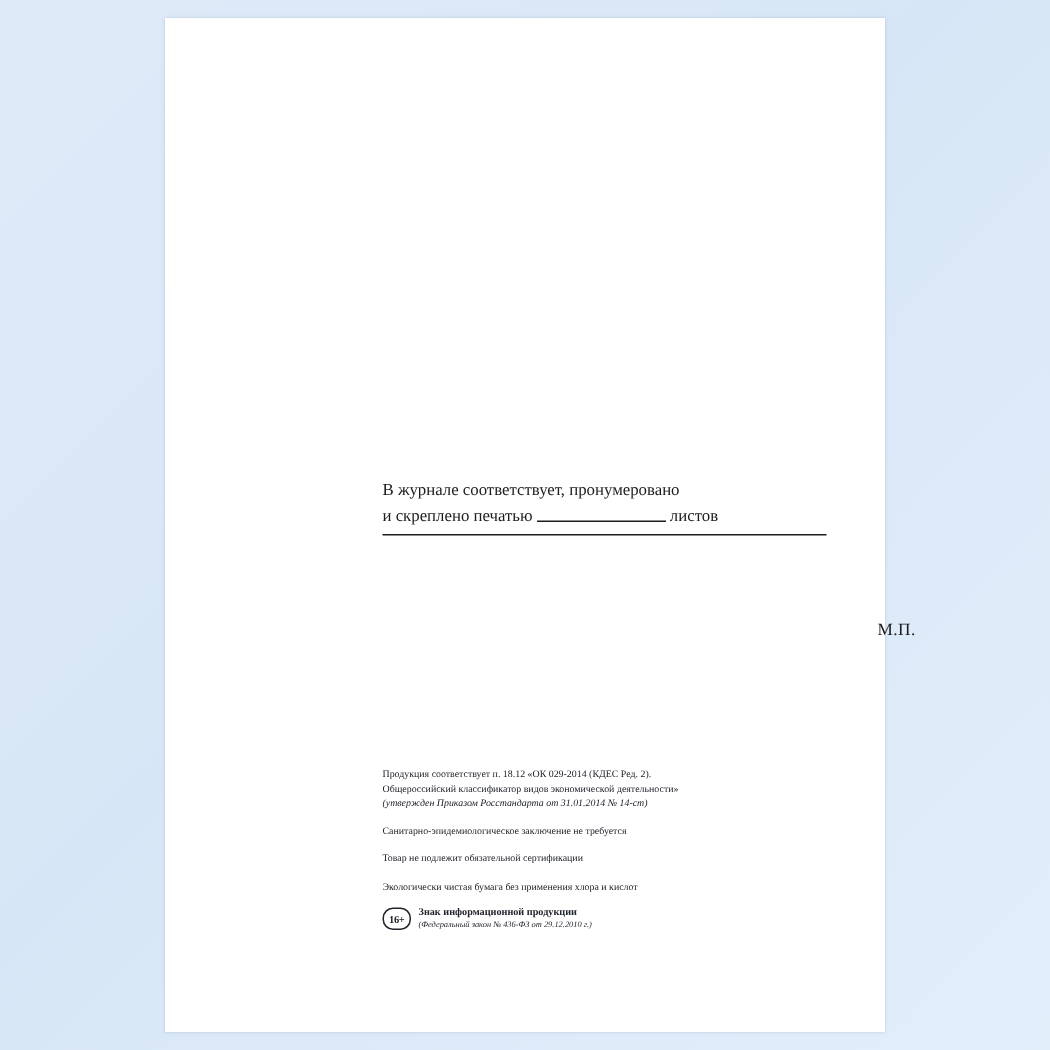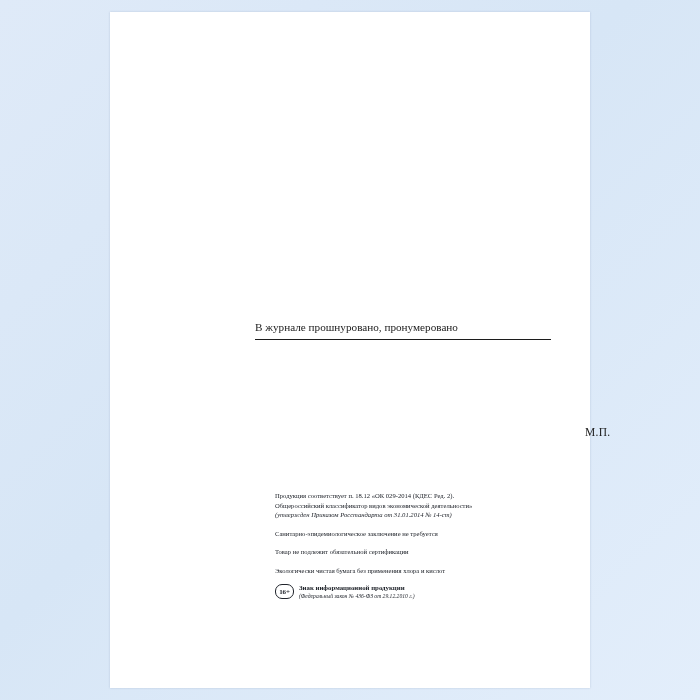--- a/index.html
+++ b/index.html
@@ -133,7 +133,7 @@
     <div class="page-inner">
 
       <div class="cert-block">
-        <div class="cert-line">В журнале прошнуровано, пронумеровано</div>
+        <div class="cert-line">В журнале соответствует, пронумеровано</div>
         <div class="rule-long"></div>
         <div class="mp">М.П.</div>
       </div>

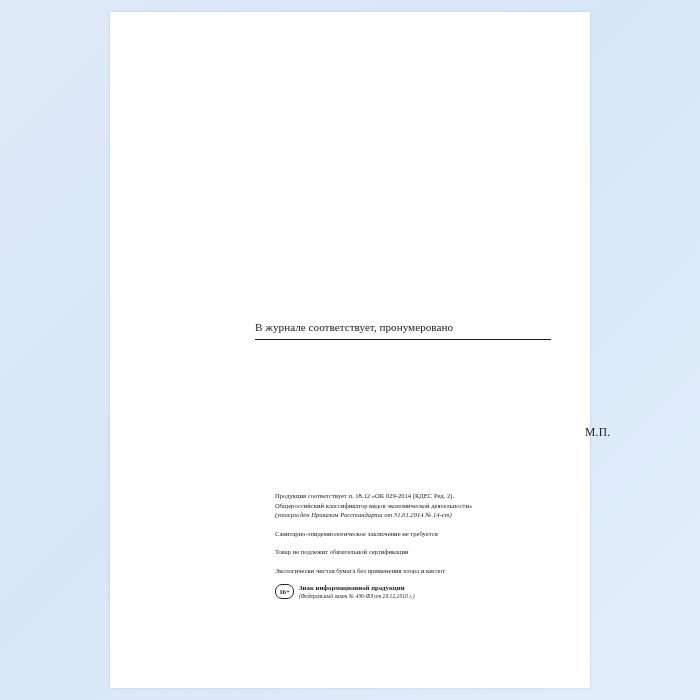--- a/index.html
+++ b/index.html
@@ -134,6 +134,11 @@
 
       <div class="cert-block">
         <div class="cert-line">В журнале соответствует, пронумеровано</div>
+        <div class="cert-line">
+          <span>и скреплено печатью</span>
+          <span class="fill fill-w1"></span>
+          <span>листов</span>
+        </div>
         <div class="rule-long"></div>
         <div class="mp">М.П.</div>
       </div>

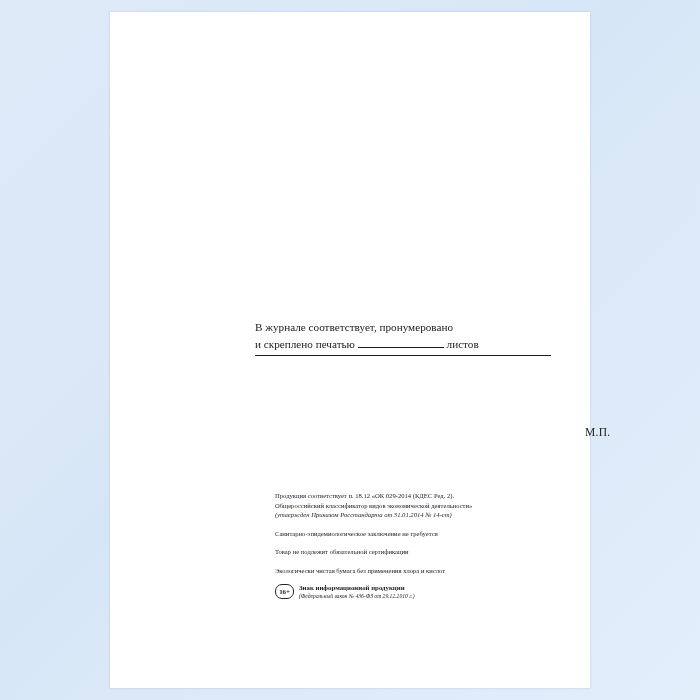--- a/index.html
+++ b/index.html
@@ -67,7 +67,7 @@
   .mp {
     position: absolute;
     left: 330px;
-    top: 104px;
+    top: 92px;
     font-size: 11.5px;
     letter-spacing: 0.3px;
   }

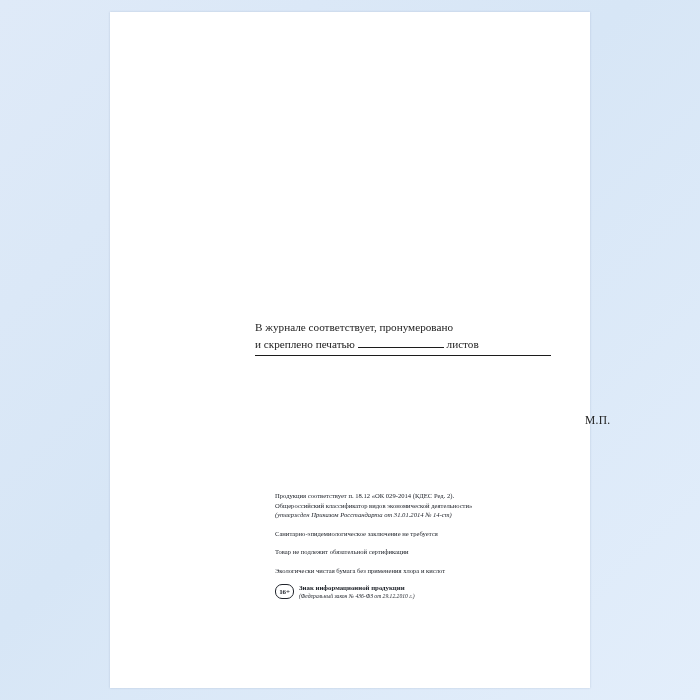--- a/index.html
+++ b/index.html
@@ -76,12 +76,11 @@
   .legal-block {
     position: absolute;
     left: 145px;
-    top: 479px;
+    top: 500px;
     width: 300px;
     color: #20242b;
     font-size: 6.6px;
     line-height: 1.45;
-    margin-left: 20px;
   }
   .legal-para {
     margin-bottom: 9px;

